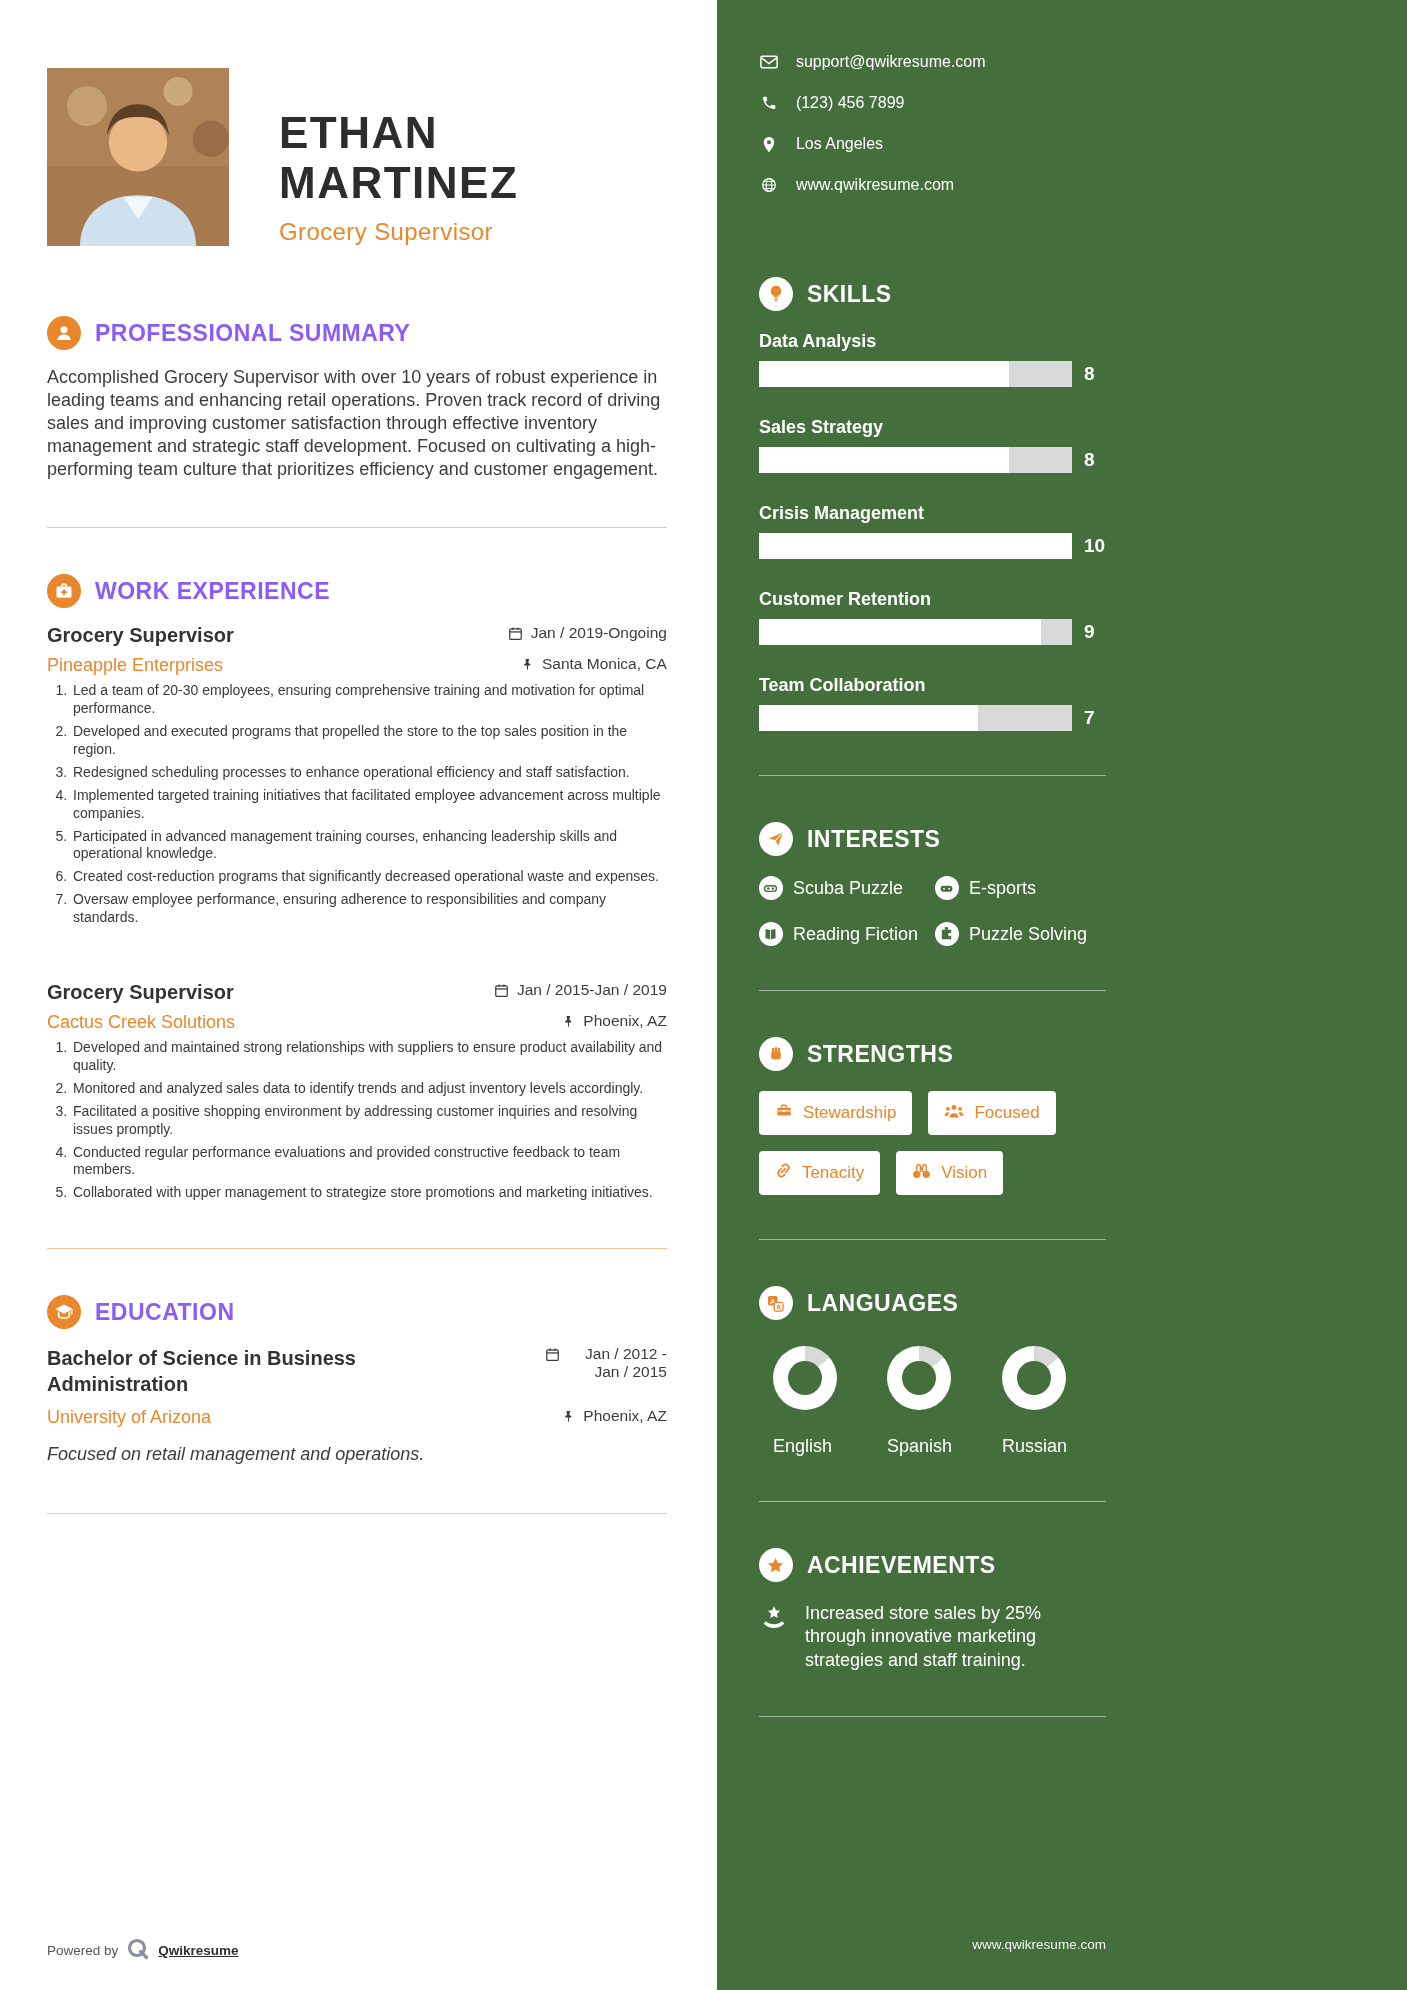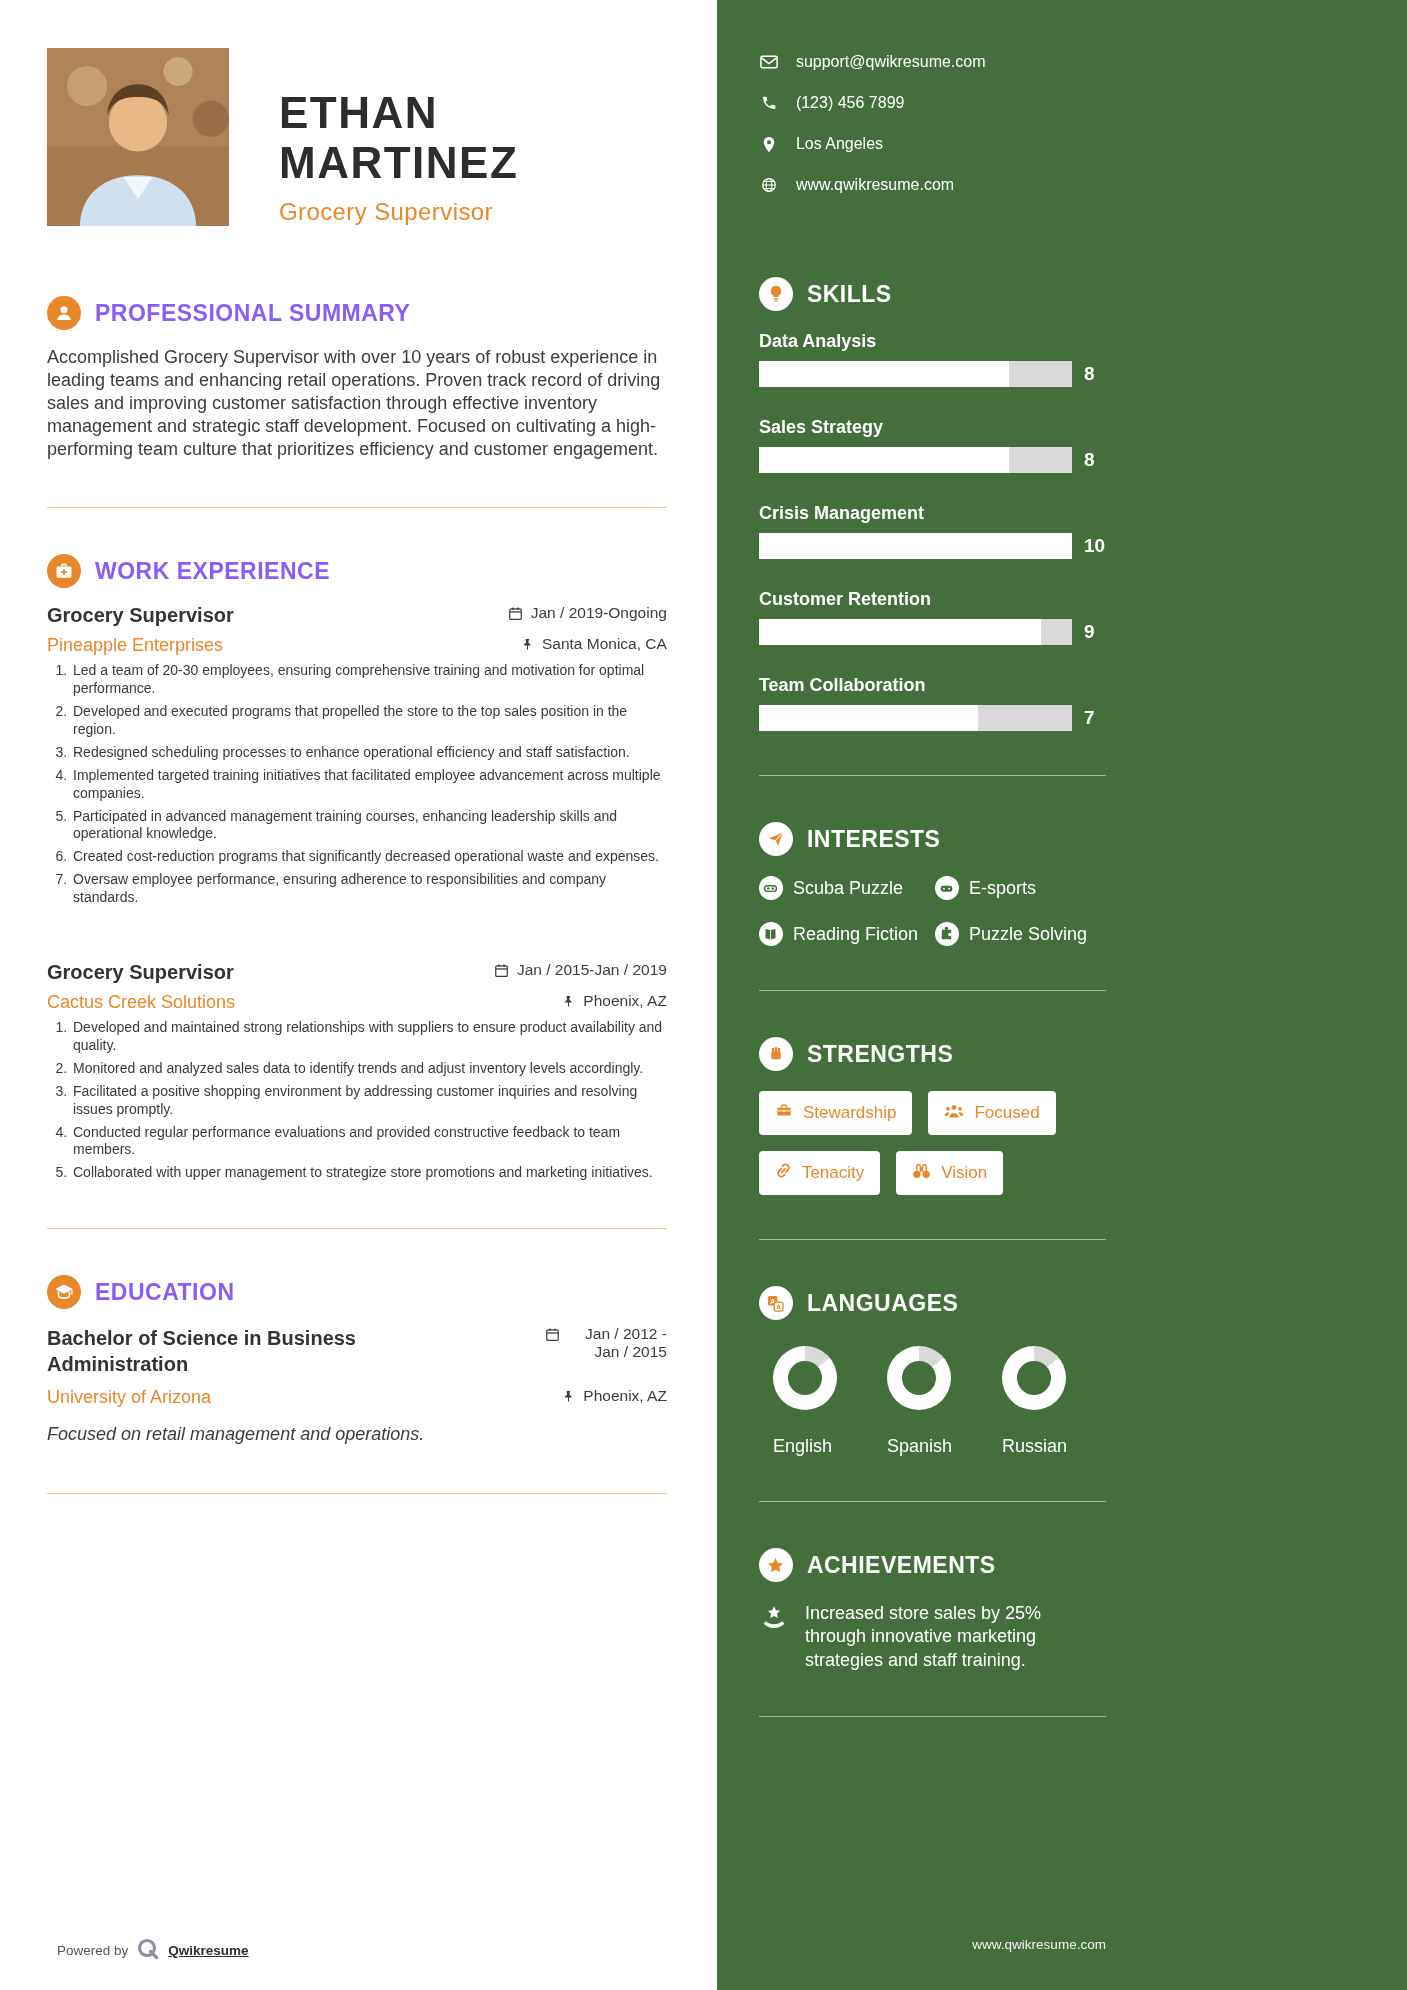--- a/index.html
+++ b/index.html
@@ -12,7 +12,7 @@
   .page { display:flex; width:1407px; height:1990px; overflow:hidden; }
 
   
-  .left { width:756px; padding:48px 50px 0 47px; position:relative; }
+  .left { width:756px; padding:68px 50px 0 47px; position:relative; }
 
   .header { display:flex; gap:14px; margin-bottom:70px; }
   .photo { width:182px; height:178px; flex:none; overflow:hidden; }

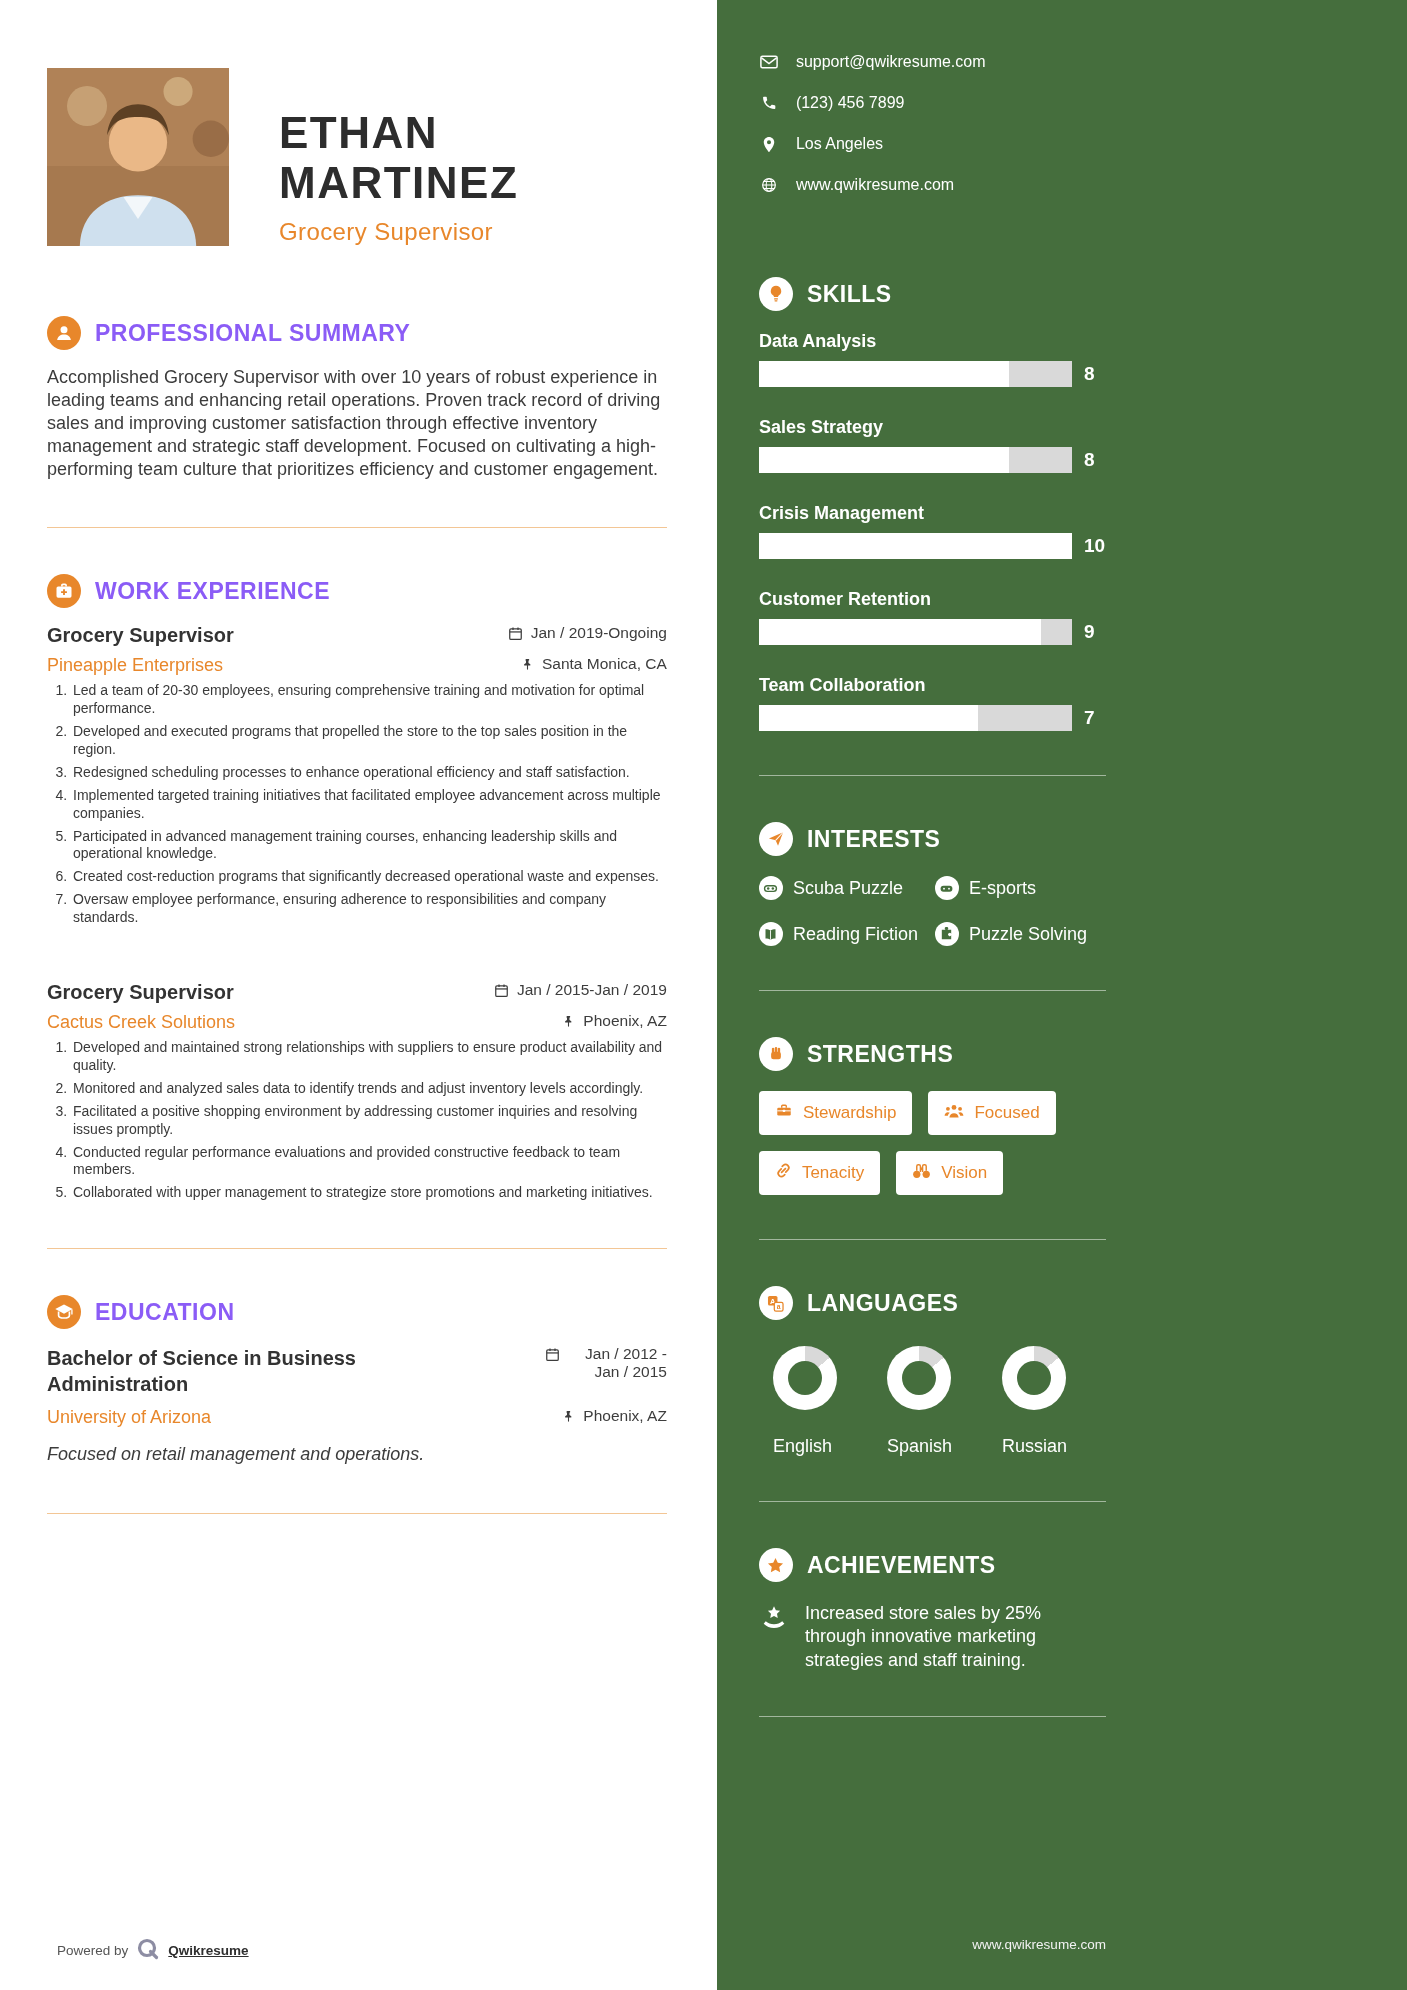--- a/index.html
+++ b/index.html
@@ -48,7 +48,7 @@
   .degree { font-size:20px; font-weight:bold; color:#333333; max-width:340px; line-height:1.3; }
   .edu-note { font-size:18px; color:#3c3c3c; margin-top:16px;font-style:italic; }
 
-  .left-footer { position:absolute; left:57px; bottom:26px; display:flex; align-items:center; gap:8px; font-size:13.5px; color:#555; }
+  .left-footer { position:absolute; left:47px; bottom:26px; display:flex; align-items:center; gap:8px; font-size:13.5px; color:#555; }
   .brand { color:#2f2f2f; text-decoration:underline; font-weight:bold; cursor:pointer; }
 
   

